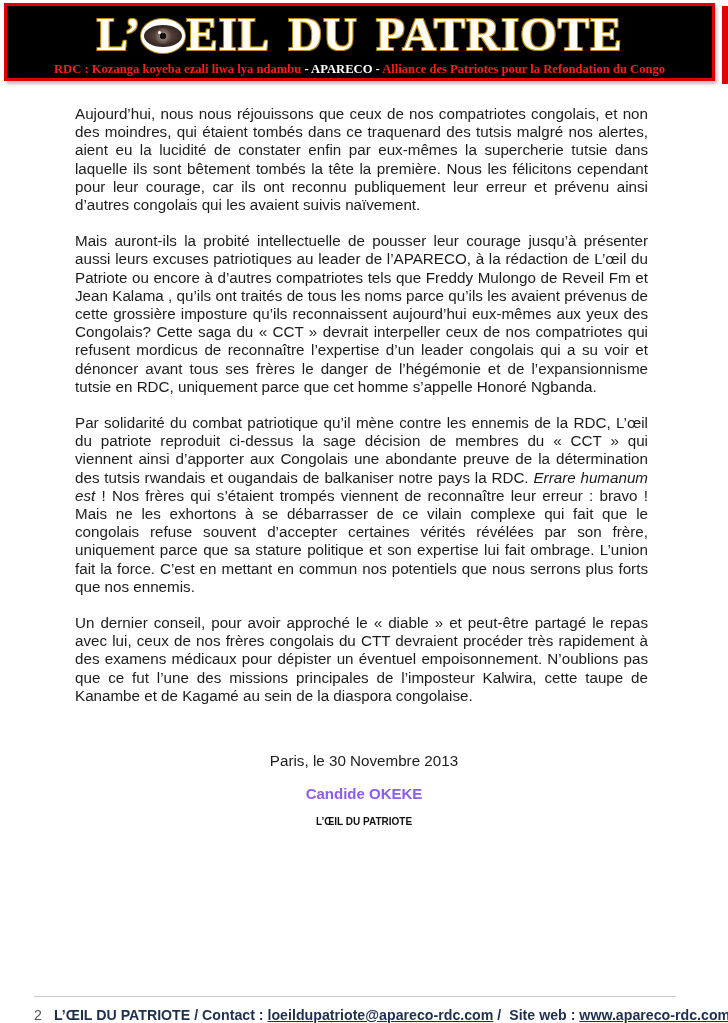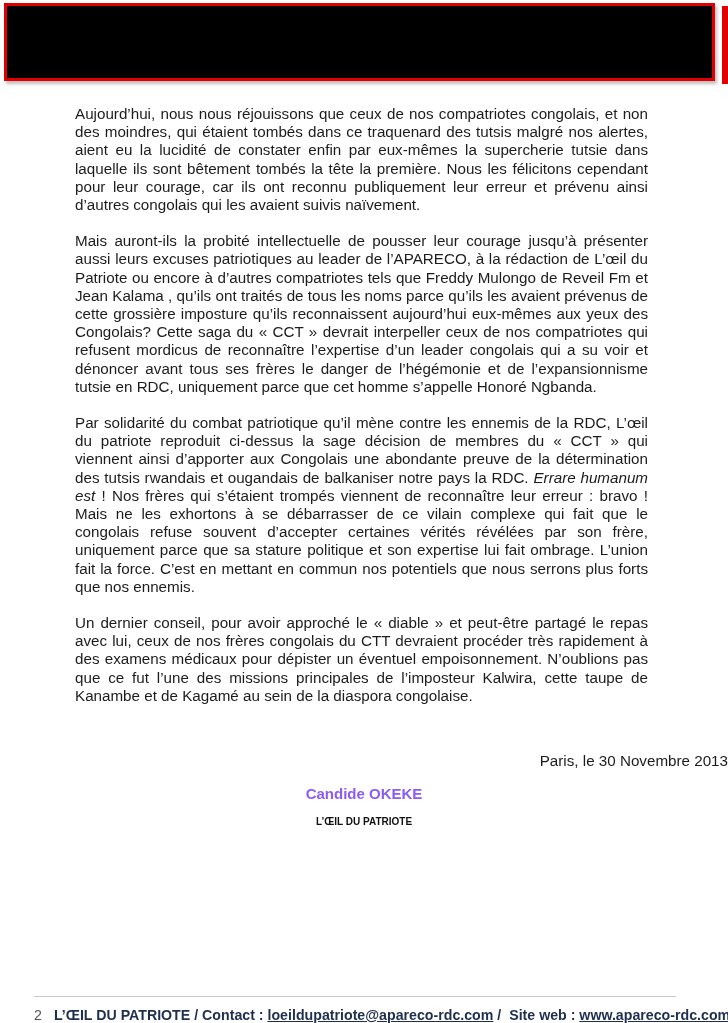--- a/index.html
+++ b/index.html
@@ -68,6 +68,9 @@
 <body>
 
 <div class="masthead">
+  <div class="mast-title">
+    <span>L’</span><span class="eye"><span class="lid"></span><span class="iris"></span><span class="glint"></span></span><span>EIL</span><span class="sp"></span><span>DU</span><span class="sp"></span><span>PATRIOTE</span>
+  </div>
 </div>
 <div class="masthead-right-edge"></div>
 

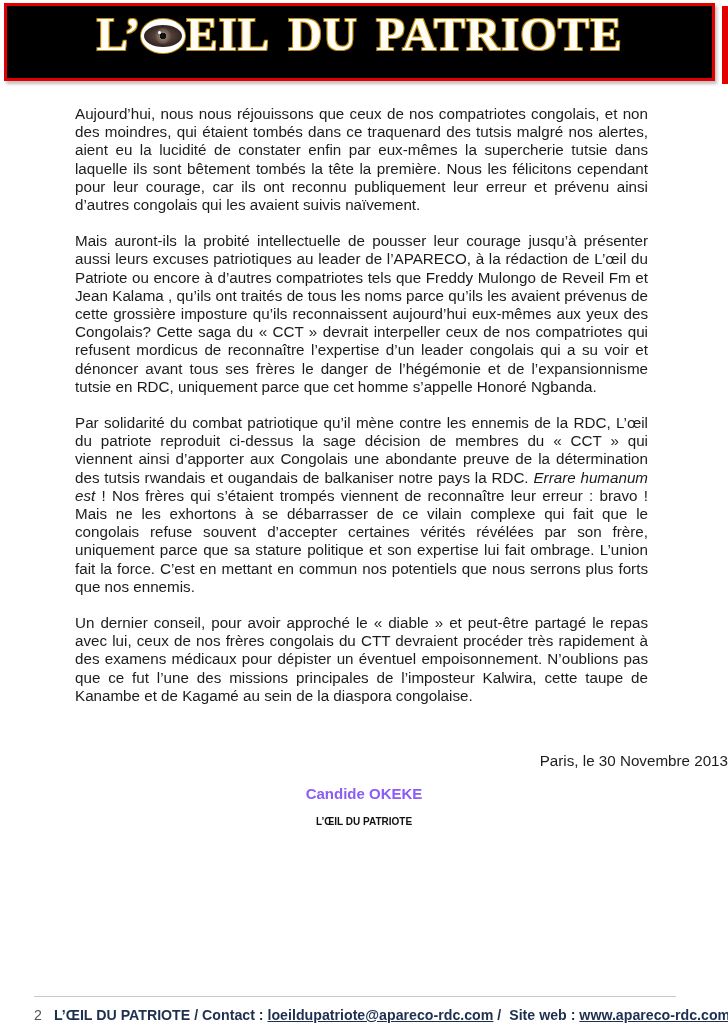--- a/index.html
+++ b/index.html
@@ -71,6 +71,9 @@
   <div class="mast-title">
     <span>L’</span><span class="eye"><span class="lid"></span><span class="iris"></span><span class="glint"></span></span><span>EIL</span><span class="sp"></span><span>DU</span><span class="sp"></span><span>PATRIOTE</span>
   </div>
+  <div class="mast-tagline">
+    <span class="red">RDC : Kozanga koyeba ezali liwa lya ndambu</span><span class="white" style="white-space:pre"> - APARECO - </span><span class="red">Alliance des Patriotes pour la Refondation du Congo</span>
+  </div>
 </div>
 <div class="masthead-right-edge"></div>
 

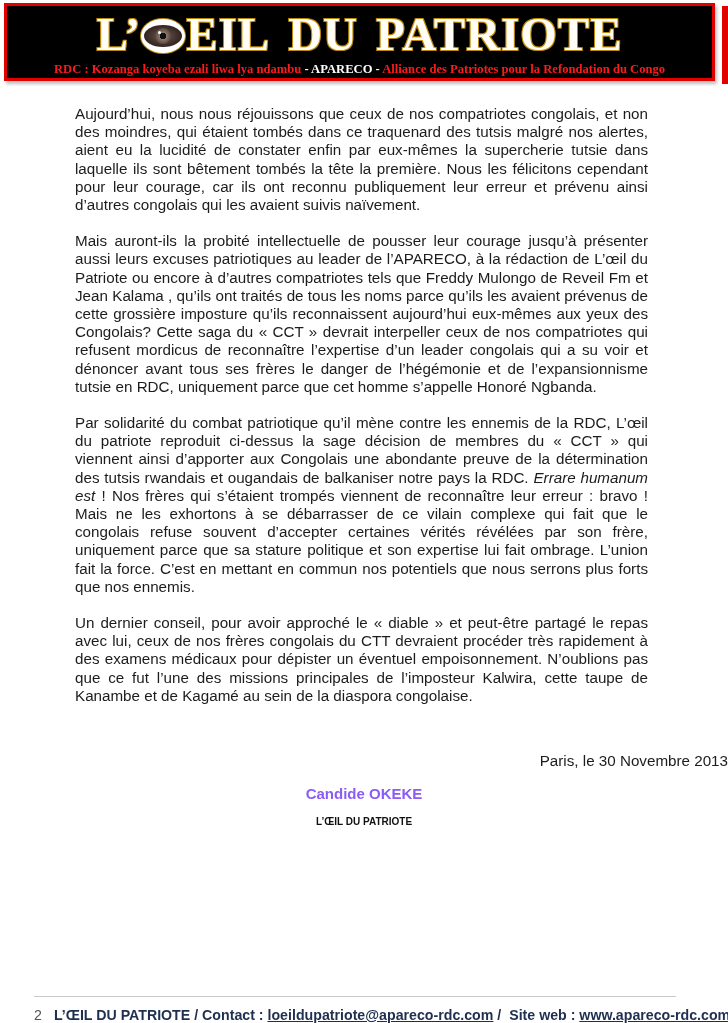--- a/index.html
+++ b/index.html
@@ -51,7 +51,7 @@
     .para { text-align: justify; margin: 0 0 18px 0; hyphens: none; }
     .para em { font-style: italic; }
     .signoff { text-align: center; position: absolute; left: 0; width: 728px; }
-    .date { top: 752px; font-size: 15.2px; color: #1c1c1c; text-align: right; }
+    .date { top: 752px; font-size: 15.2px; color: #1c1c1c; }
     .author { top: 785px; font-size: 15px; font-weight: bold; color: #8b5cf6; }
     .org { top: 816px; font-size: 10px; font-weight: bold; color: #111; }
 

